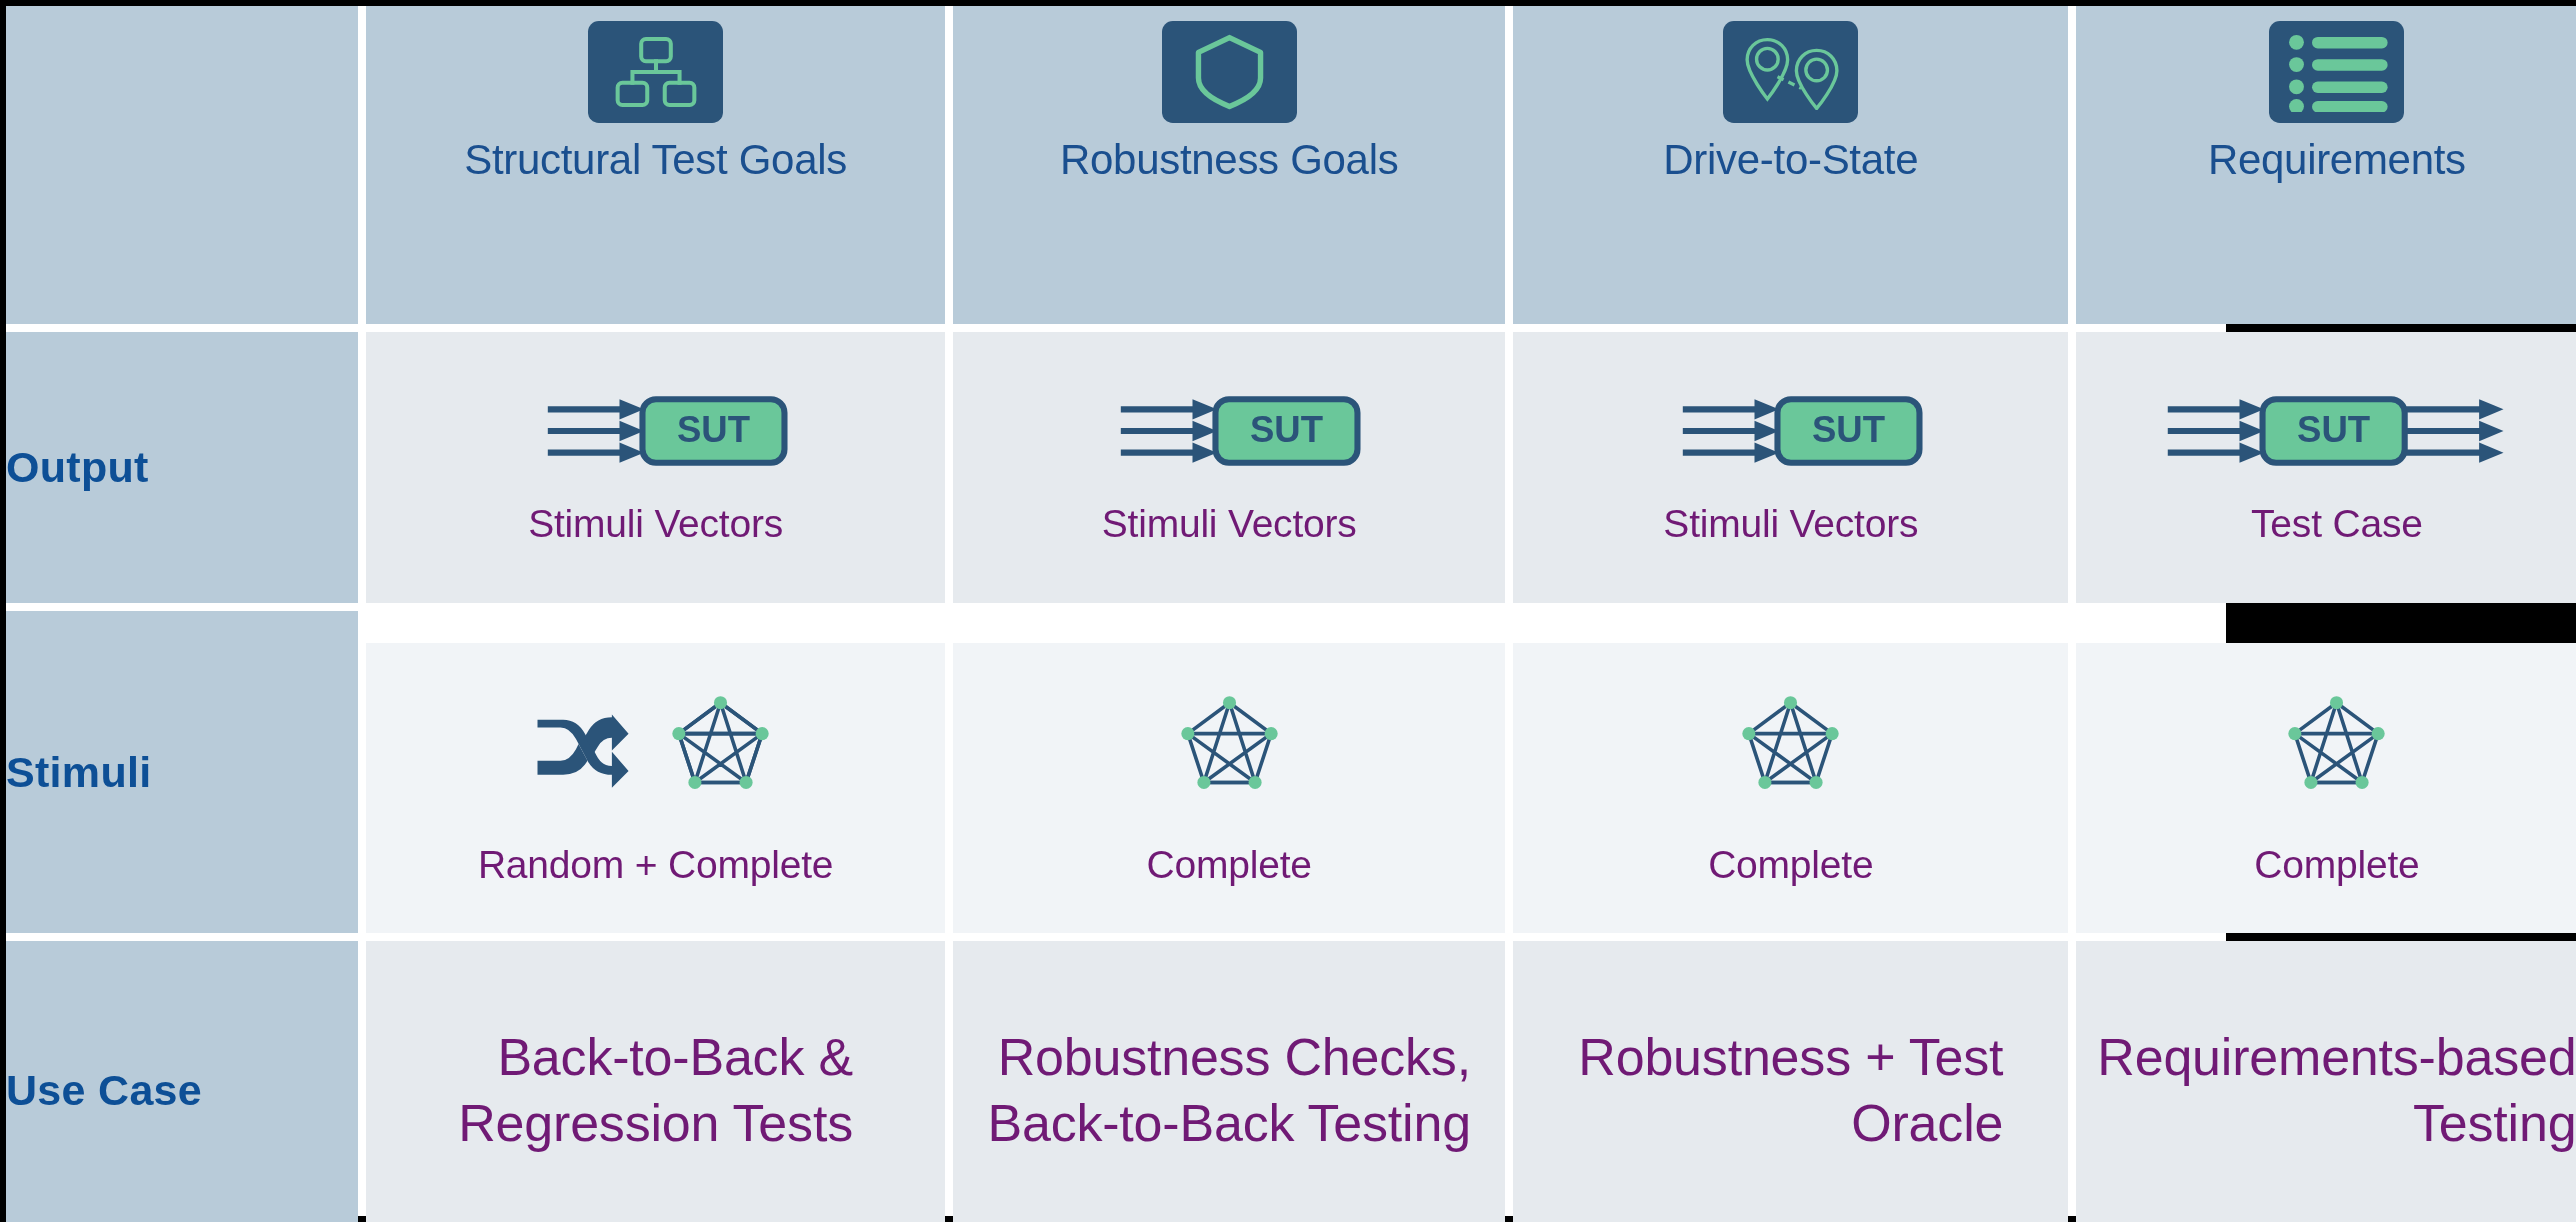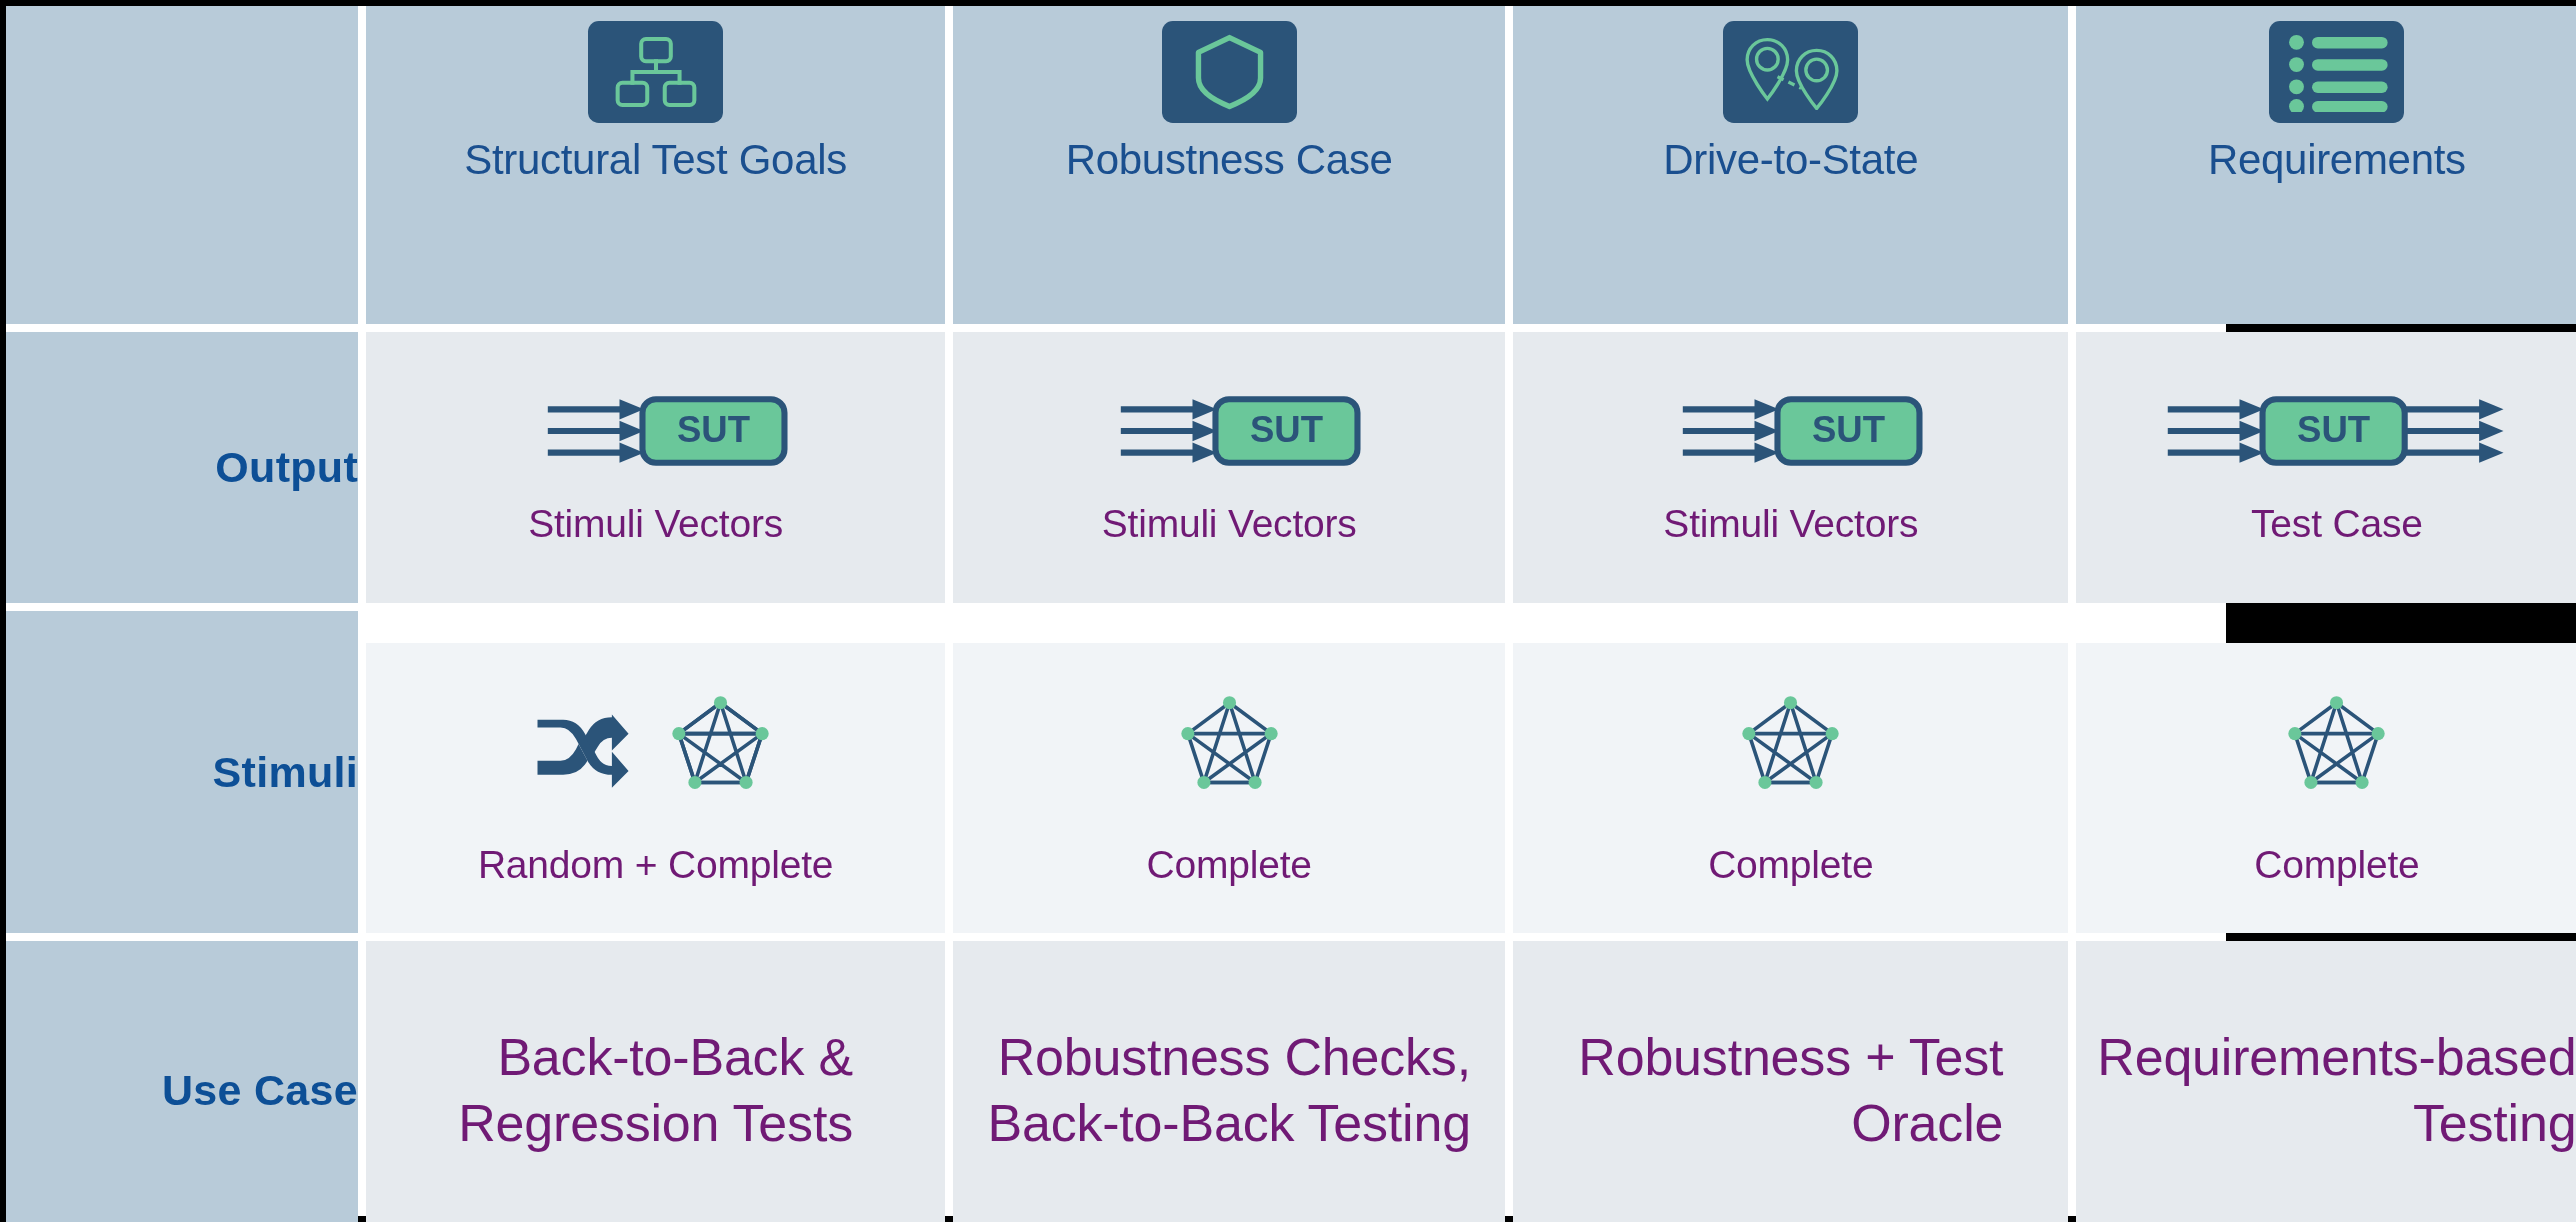--- a/index.html
+++ b/index.html
@@ -111,7 +111,7 @@
         <path d="M60 8 L106 30 L106 68 Q106 92 60 110 Q14 92 14 68 L14 30 Z" fill="none" stroke="#6ac79a" stroke-width="8" stroke-linejoin="round"></path>
       </svg>
     </div>
-    <div class="hdr-label">Robustness Case</div>
+    <div class="hdr-label">Robustness Goals</div>
   </div>
 
   <div class="cell hdr">

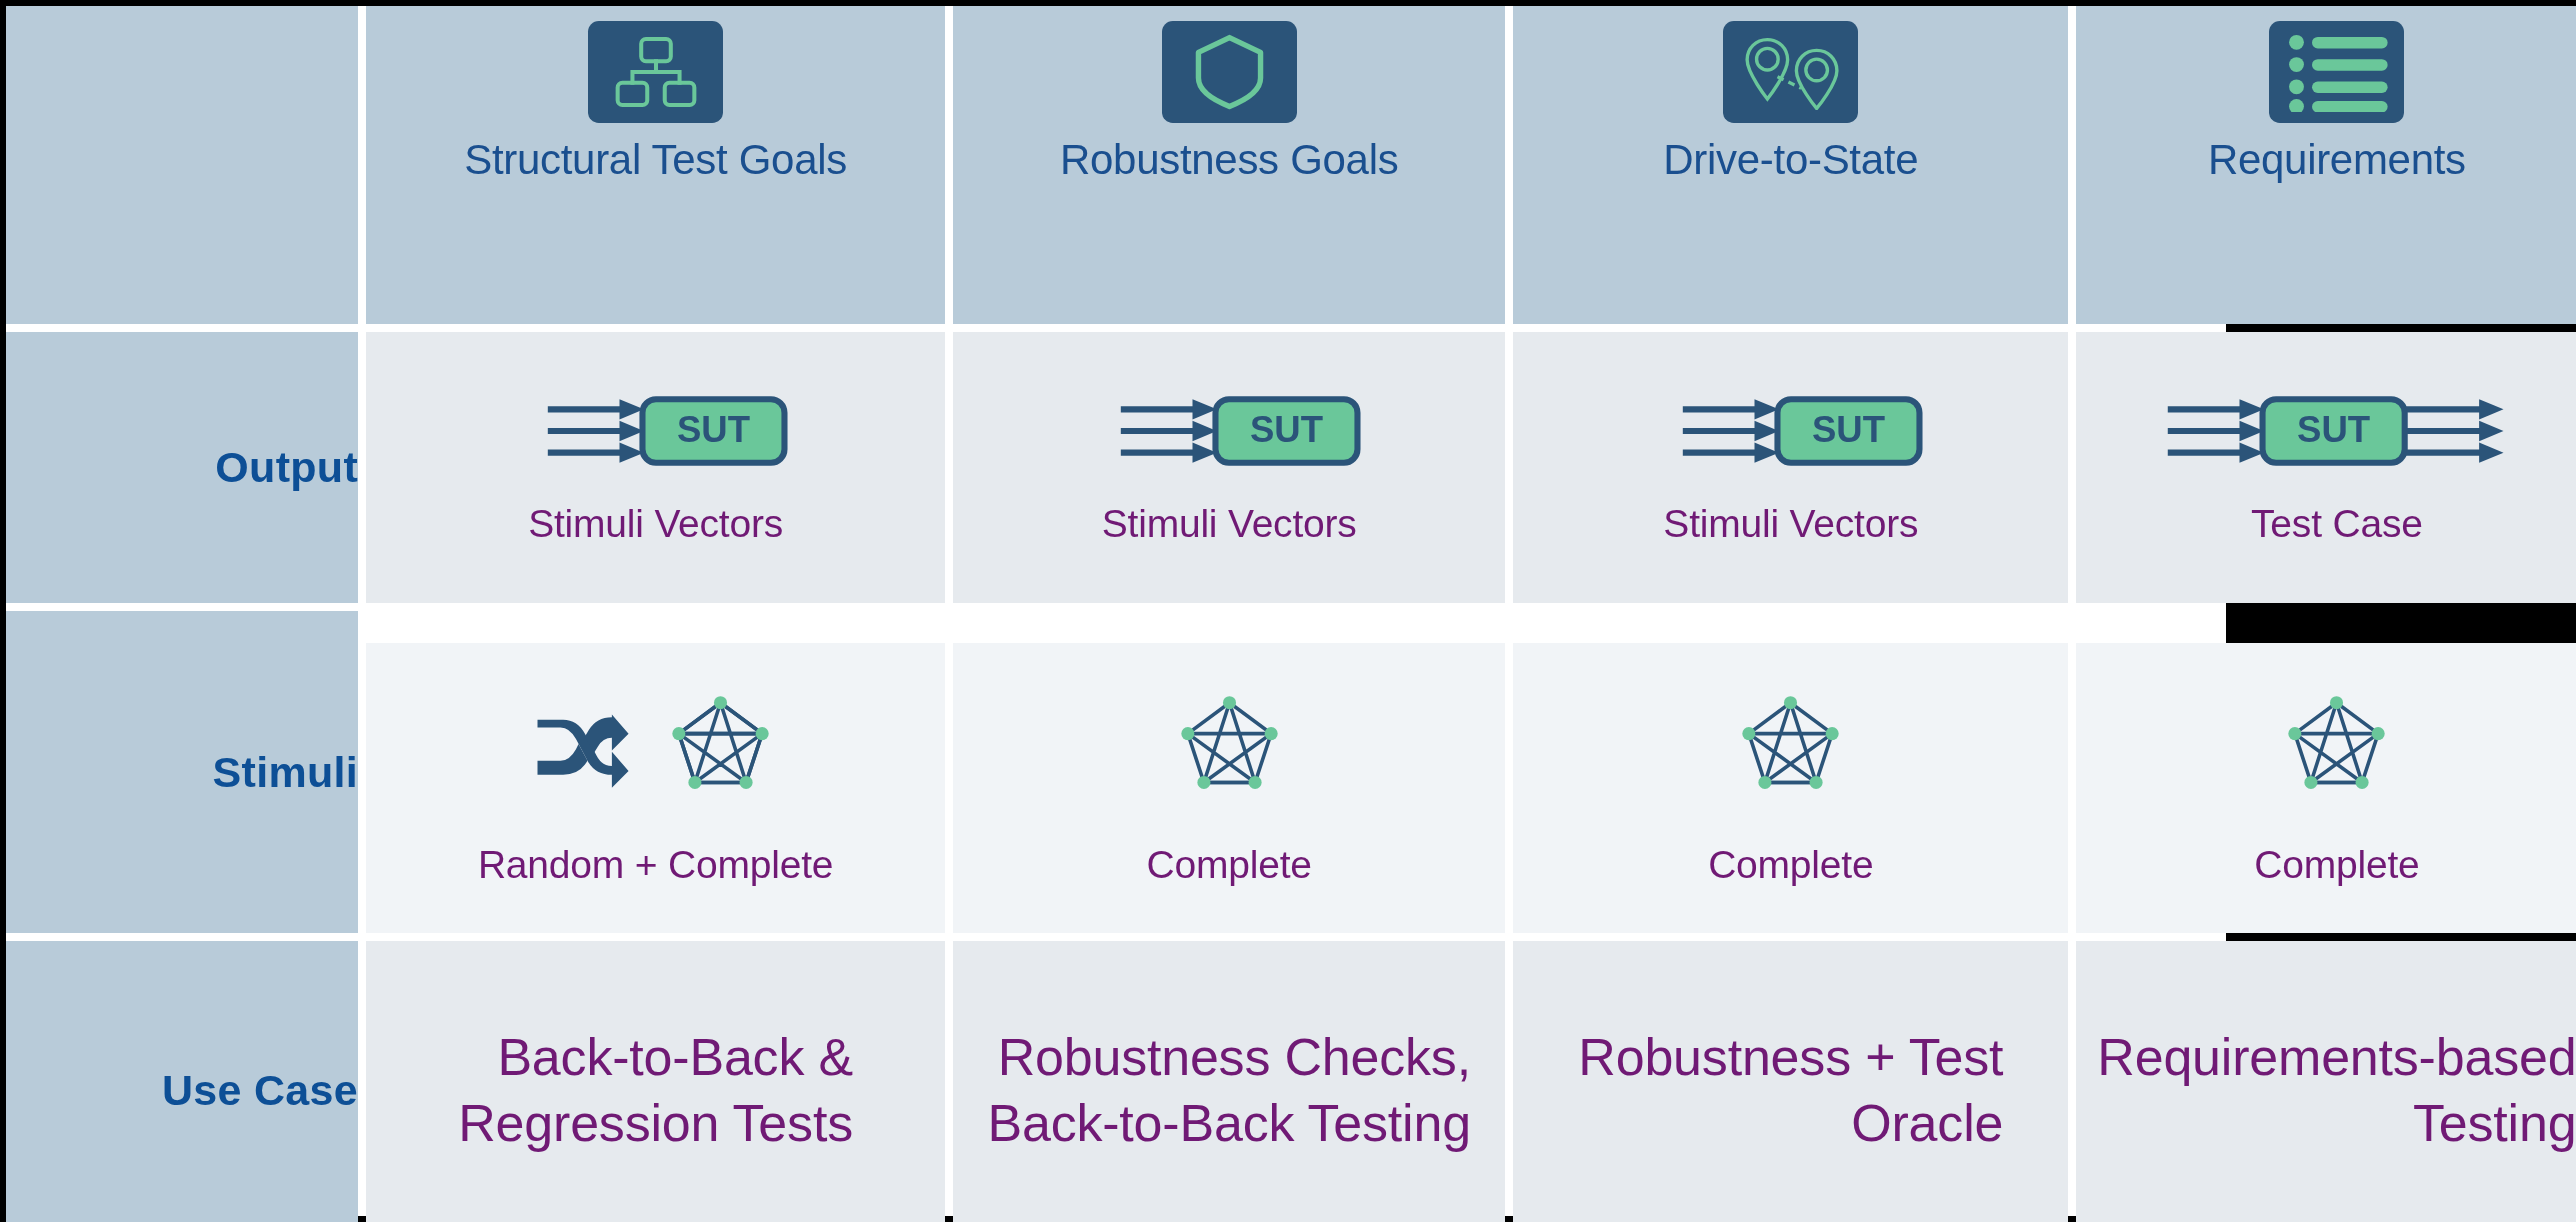--- a/index.html
+++ b/index.html
@@ -50,7 +50,7 @@
   
   .rowlab {
     background: #b8cbd9;
-    display: flex; align-items: center; justify-content: flex-end;
+    display: flex; align-items: center; justify-content: flex-start;
   }
   .rowlab-text {
     font-size: 43px;

